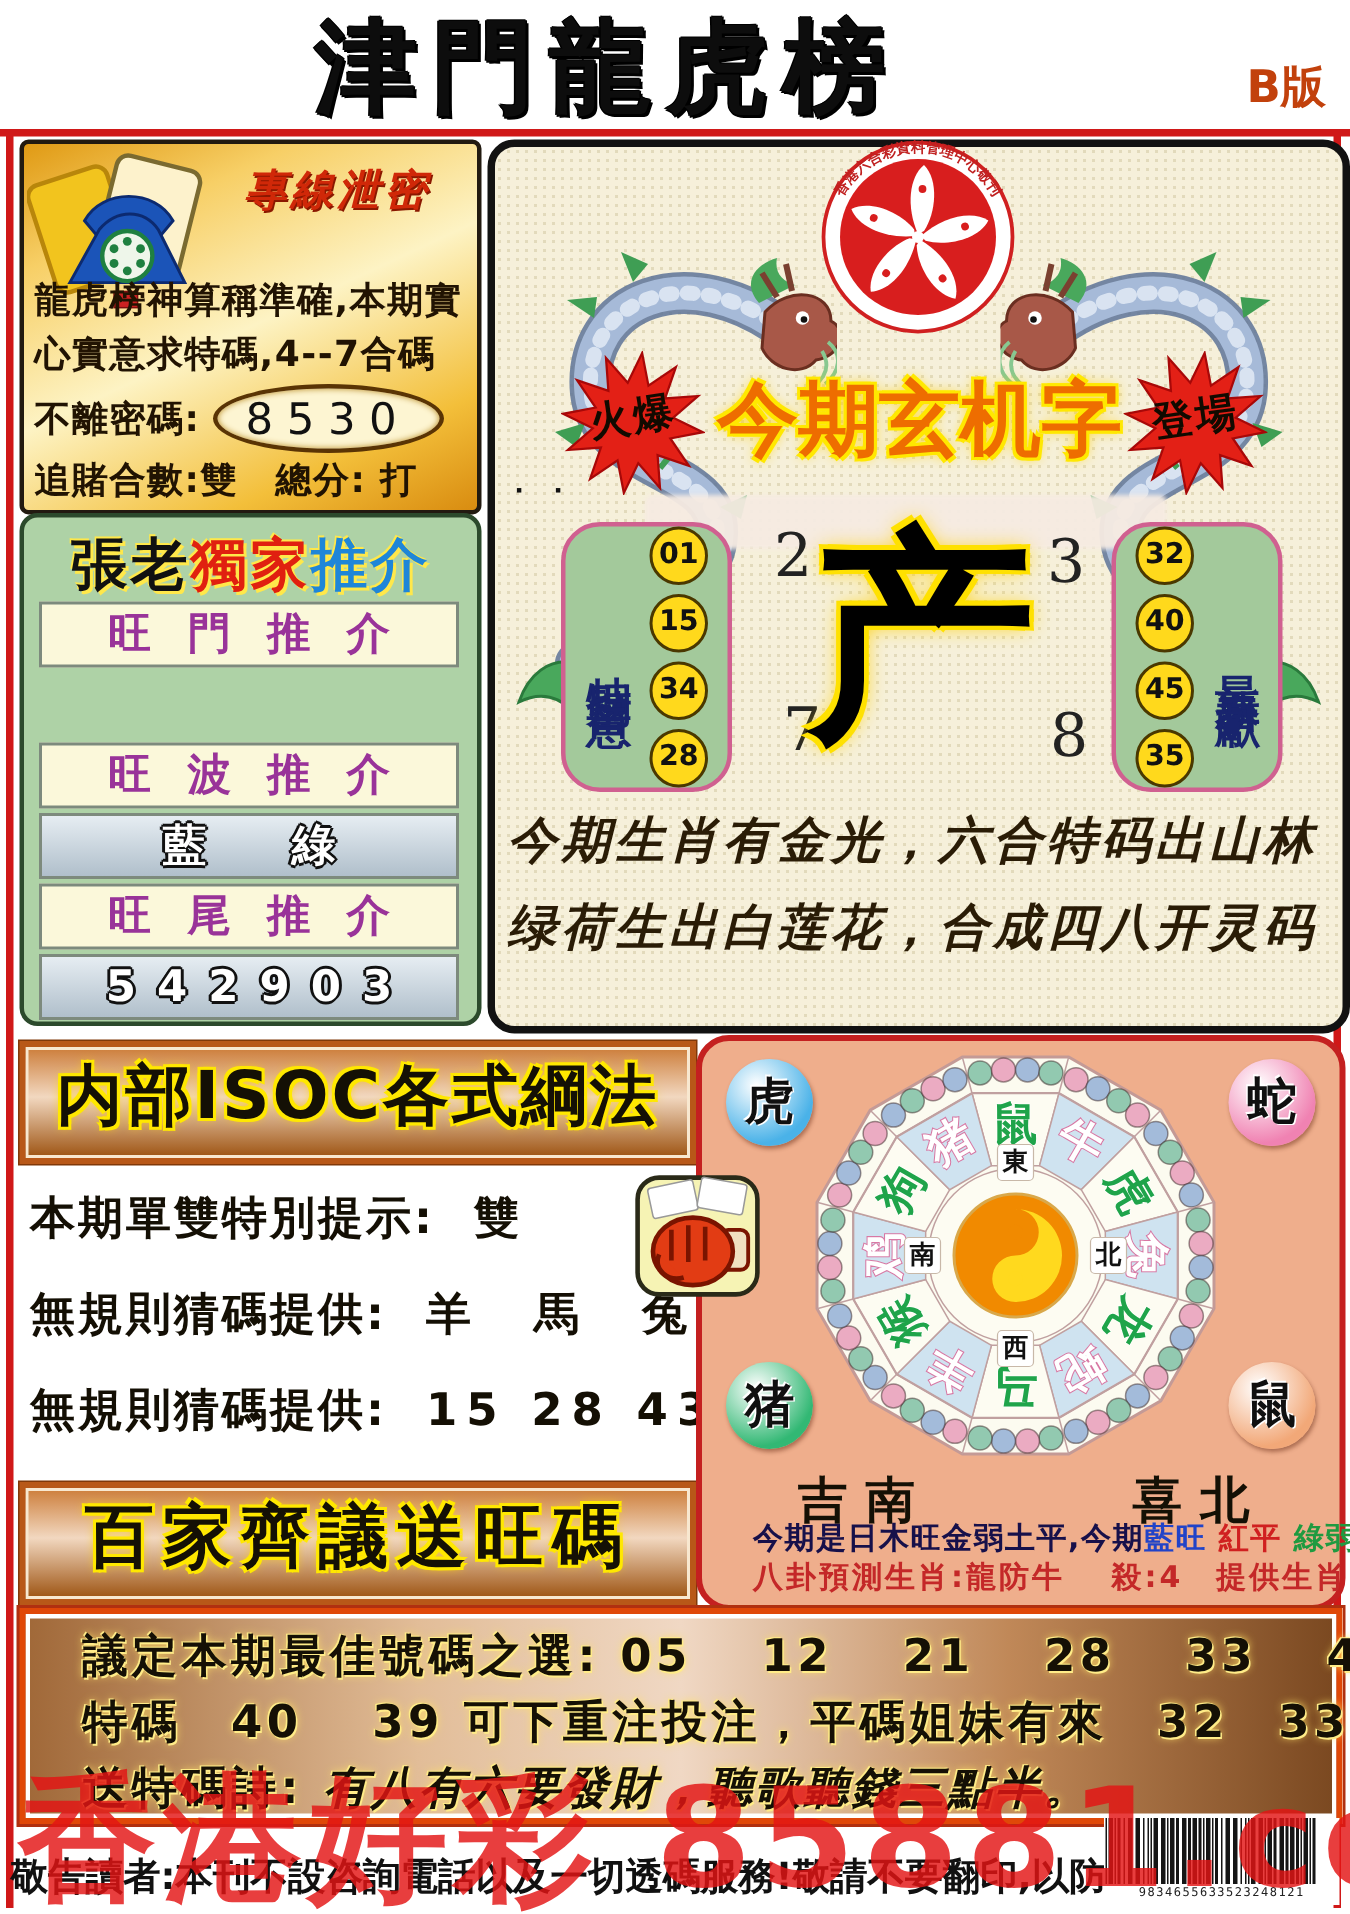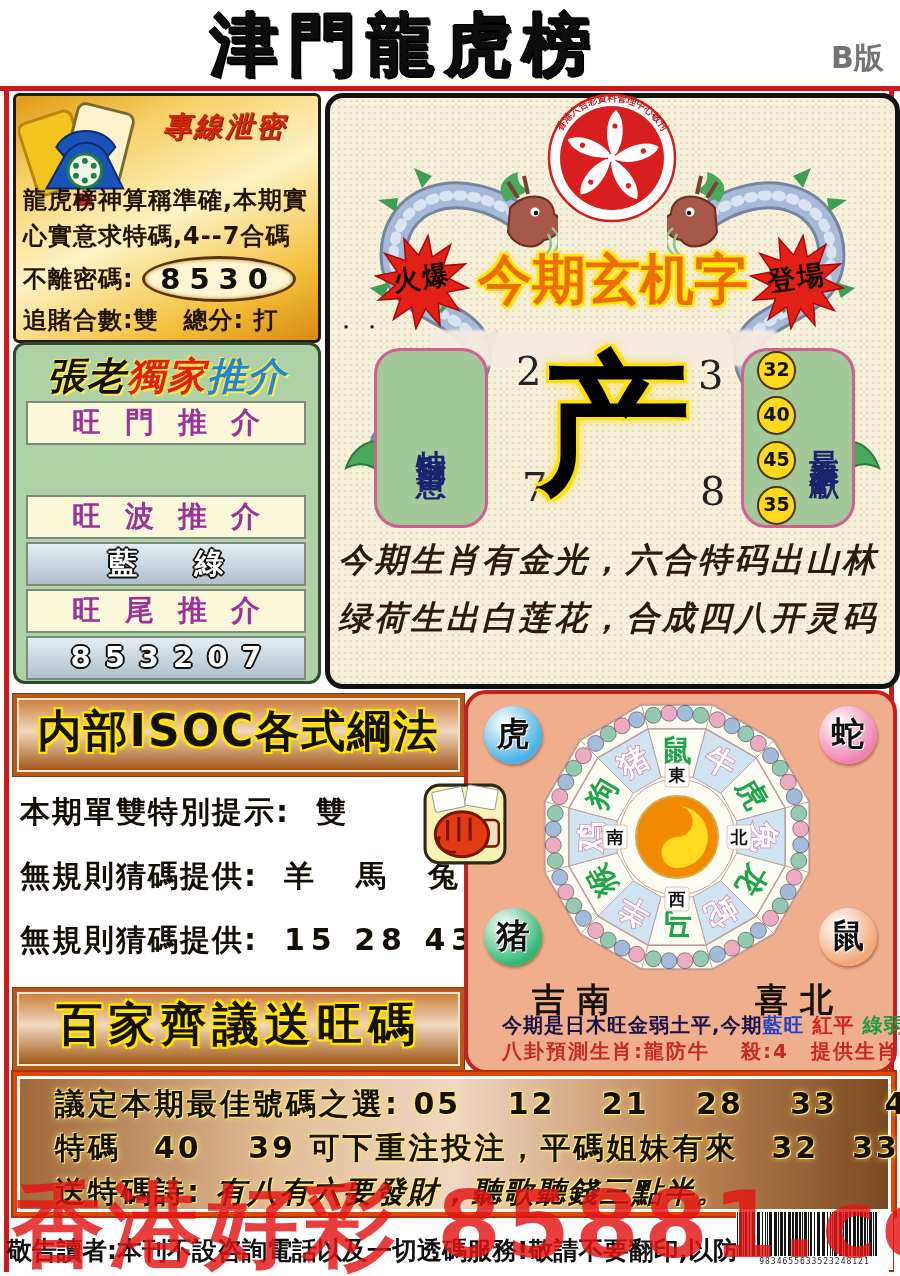--- a/index.html
+++ b/index.html
@@ -10,7 +10,7 @@
   
   #title{left:0;top:0;width:810px;text-align:center;font-size:68px;font-weight:900;color:#0d0d0d;
          letter-spacing:10px;text-shadow:1px 0 #000,-1px 0 #000,0 1px #000,0 -1px #000,2px 2px 0 #000;}
-  #edition{left:831px;top:38px;font-size:30px;font-weight:900;color:#737373;}
+  #edition{left:831px;top:38px;font-size:30px;font-weight:900;color:#c2410c;}
 
   
   .frame{background:#d01818;z-index:1;}

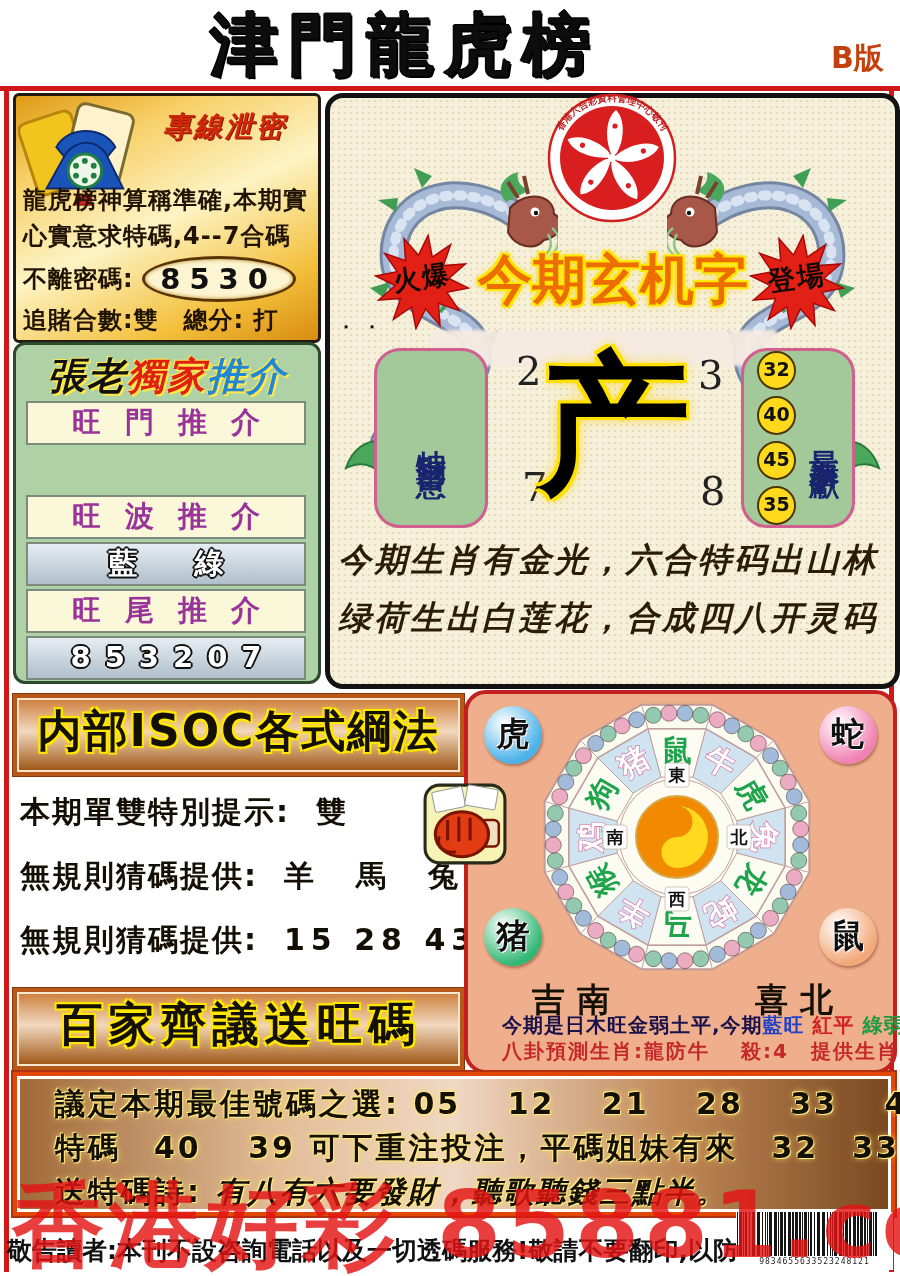--- a/index.html
+++ b/index.html
@@ -30,7 +30,7 @@
   #hl3{top:160px;display:flex;align-items:center;gap:8px;}
   #hl4{top:208px;}
   #secret-oval{display:inline-block;width:148px;height:40px;border:3px solid #5a3404;border-radius:50%;
-      background:#fdf5d2;text-align:center;line-height:40px;font-size:29px;font-weight:700;color:#111;
+      background:#fdf5d2;text-align:center;line-height:40px;font-size:29px;font-weight:400;color:#111;
       letter-spacing:9px;box-shadow:inset 0 0 4px #b98a20;}
 
   

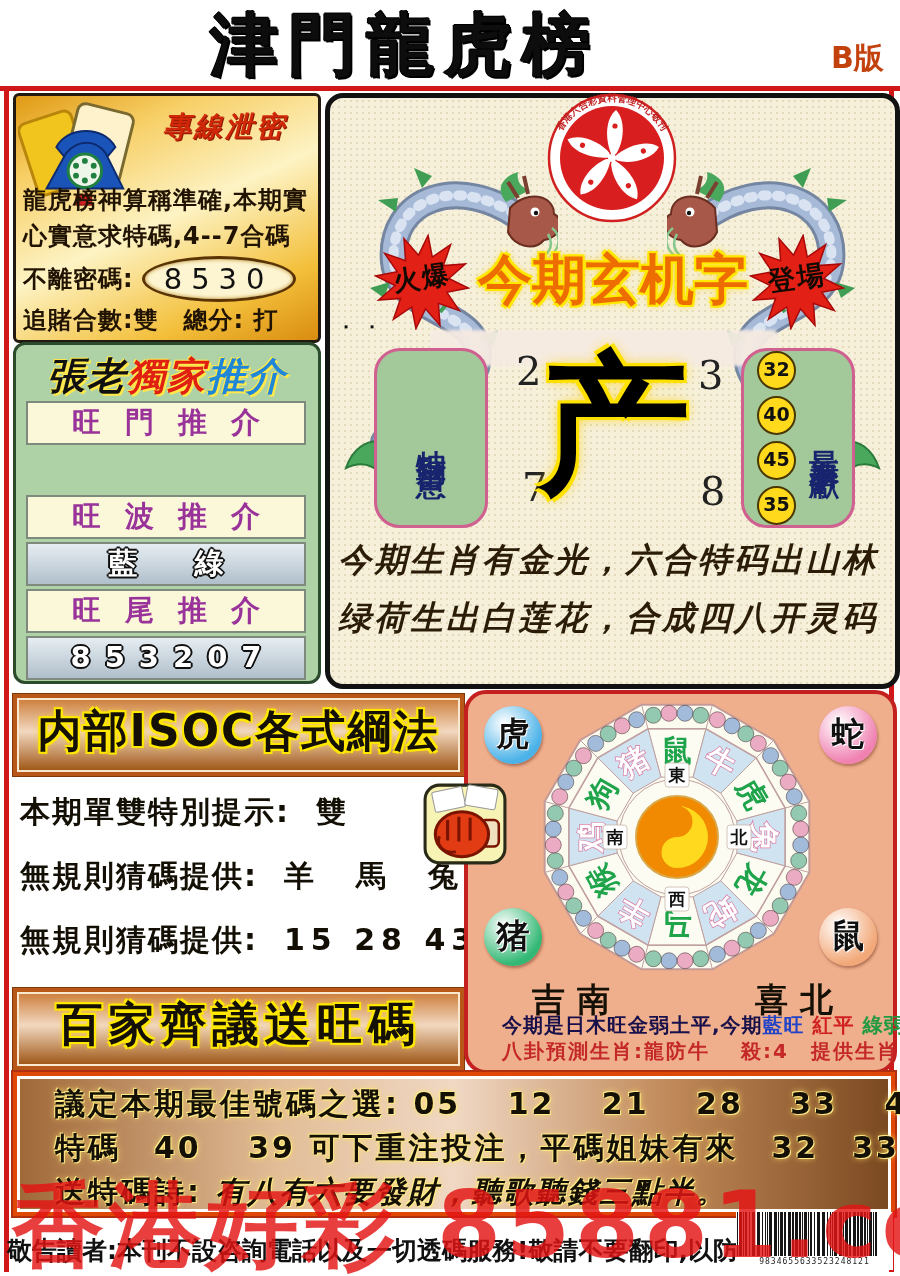--- a/index.html
+++ b/index.html
@@ -37,7 +37,7 @@
   #zhang{left:13px;top:342px;width:302px;height:336px;border:3px solid #2c4a2c;border-radius:12px;
          background:#aed2a6;z-index:2;}
   #zhang-header{left:0;top:6px;width:100%;text-align:center;font-size:38px;font-weight:900;letter-spacing:2px;
-      text-shadow:2px 2px 0 #ffe84a,-1px -1px 0 #ffe84a;font-style:italic;}
+      text-shadow:2px 2px 0 #ffe84a,-1px -1px 0 #ffe84a;}
   #zhang-header .hb{color:#111;}
   #zhang-header .hr{color:#e02010;}
   #zhang-header .hc{color:#1f86d8;}

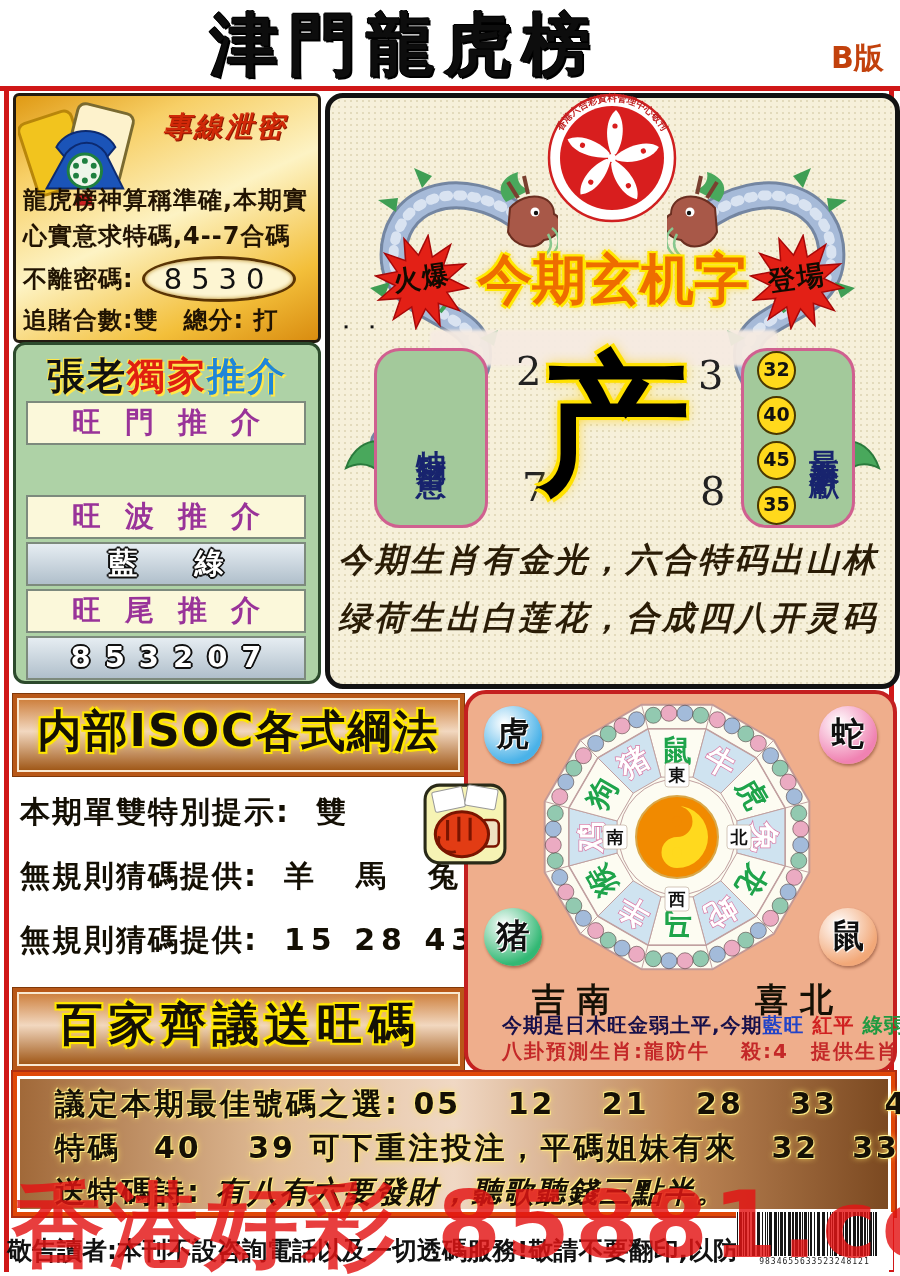--- a/index.html
+++ b/index.html
@@ -271,6 +271,12 @@
 
     <div class="abs pill" id="pill-left">
       <div class="pill-title">特別留意</div>
+      <div class="pill-nums">
+        <div class="pnum">01</div>
+        <div class="pnum">15</div>
+        <div class="pnum">34</div>
+        <div class="pnum">28</div>
+      </div>
     </div>
     <div class="abs pill" id="pill-right">
       <div class="pill-nums">

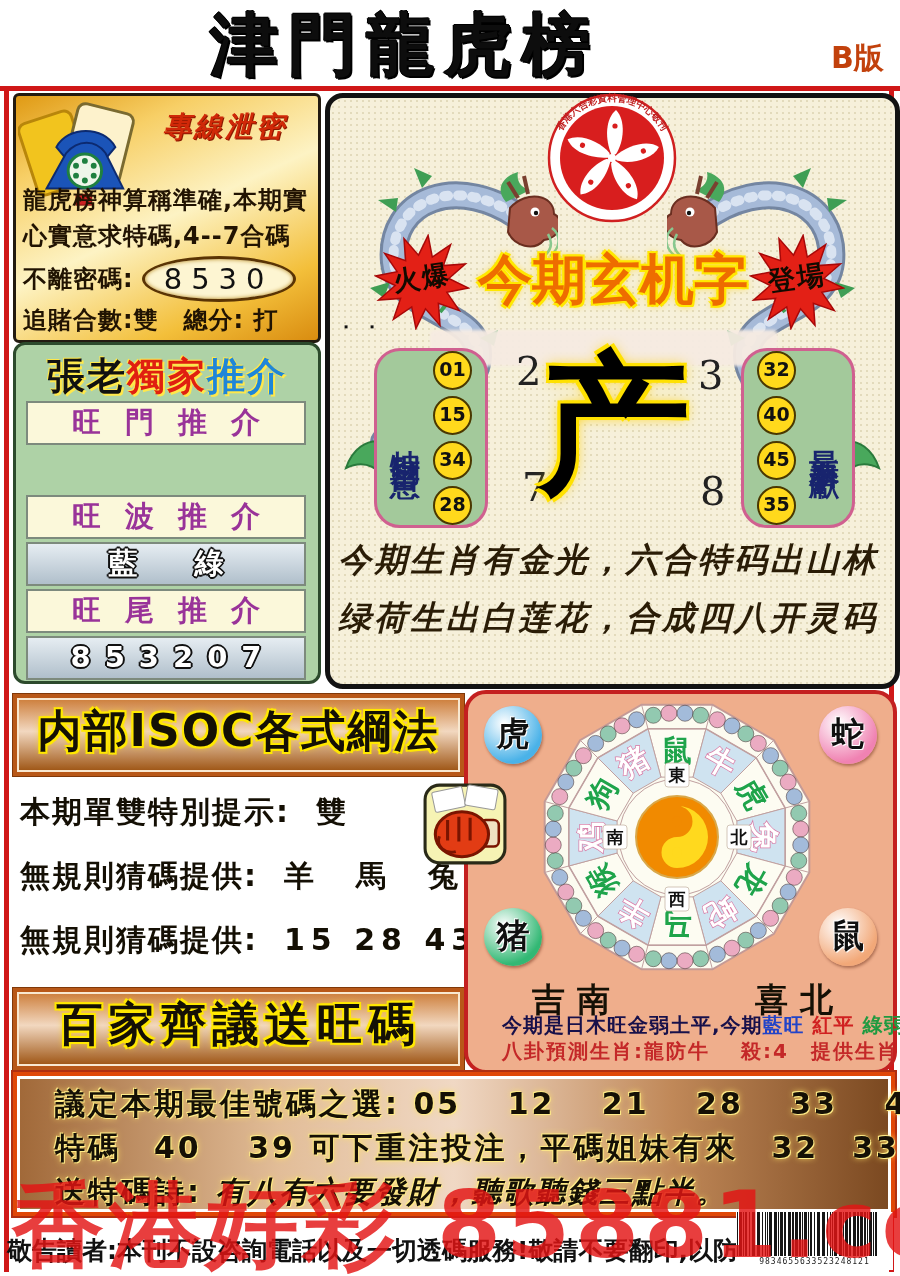--- a/index.html
+++ b/index.html
@@ -177,7 +177,7 @@
     <div class="abs zrow lab" id="zr2">旺波推介</div>
     <div class="abs zrow val" id="zr3">藍　綠</div>
     <div class="abs zrow lab" id="zr4">旺尾推介</div>
-    <div class="abs zrow val" id="zr5">853207</div>
+    <div class="abs zrow val" id="zr5">542903</div>
   </div>
 
   <div class="abs" id="mystery">

